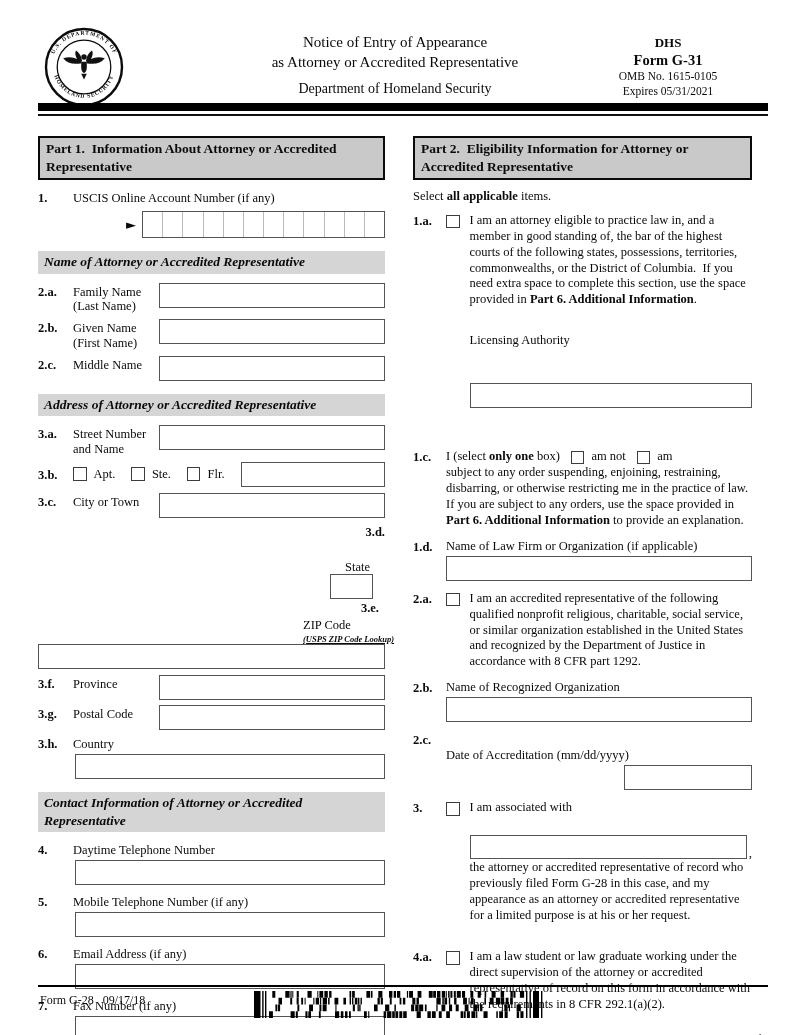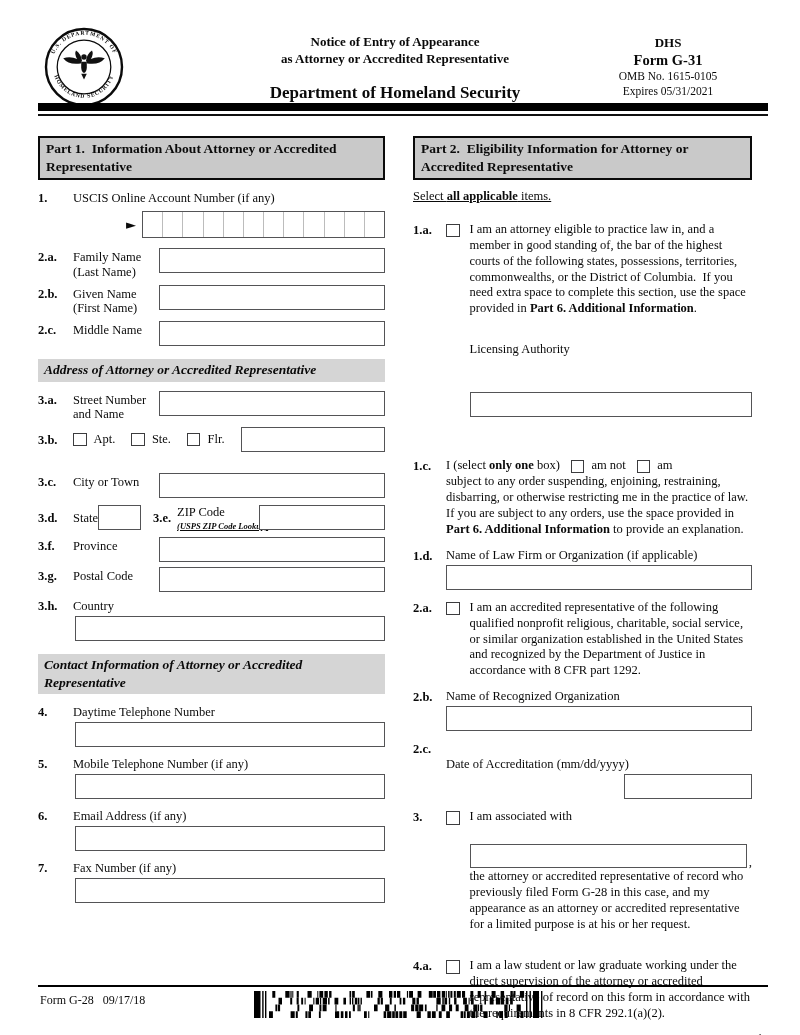--- a/index.html
+++ b/index.html
@@ -12,7 +12,7 @@
   .seal svg { width: 100%; height: 100%; }
   .sealtext { font-family: "Liberation Serif", serif; font-size: 7px; font-weight: bold; letter-spacing: 1.1px; fill: #0b0b0b; }
   .title-block { position: absolute; left: 170px; top: 33px; width: 450px; text-align: center; }
-  .title-line { font-size: 13px; font-weight: bold; line-height: 1.32; }
+  .title-line { font-size: 15px; font-weight: normal; line-height: 1.32; }
   .dept-line { font-size: 17px; font-weight: bold; margin-top: 16px; }
   .form-block { position: absolute; right: 52px; top: 35px; width: 160px; text-align: center; }
   .fb-agency { font-size: 13px; font-weight: bold; }

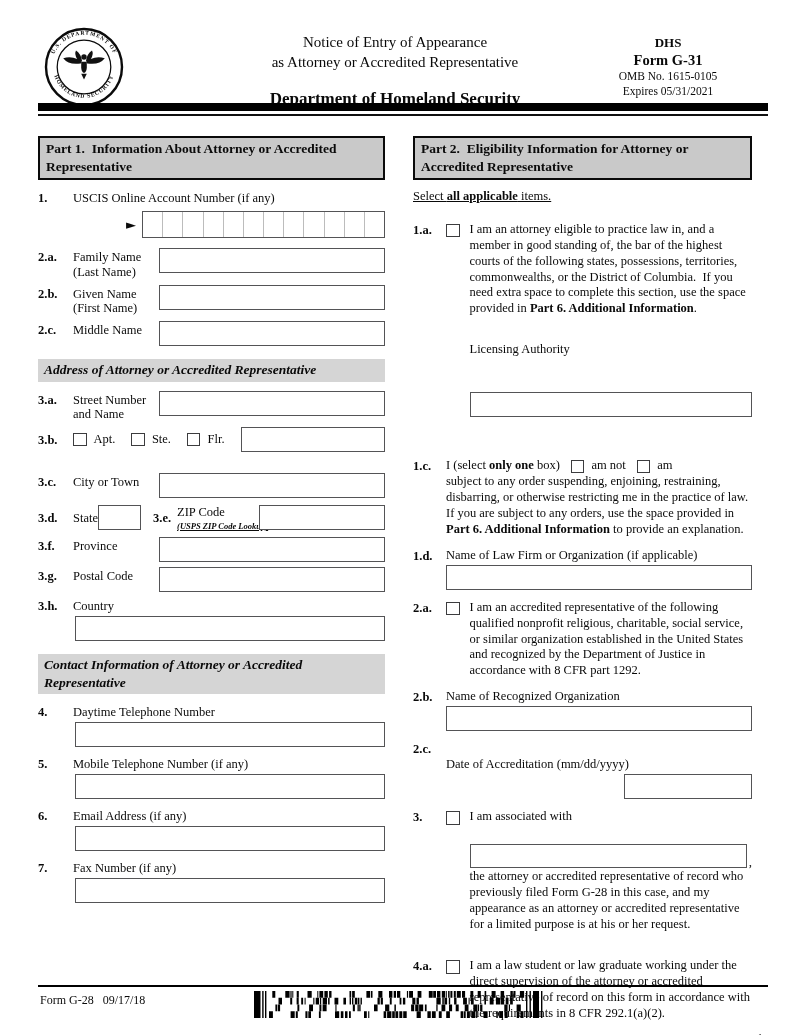--- a/index.html
+++ b/index.html
@@ -13,7 +13,7 @@
   .sealtext { font-family: "Liberation Serif", serif; font-size: 7px; font-weight: bold; letter-spacing: 1.1px; fill: #0b0b0b; }
   .title-block { position: absolute; left: 170px; top: 33px; width: 450px; text-align: center; }
   .title-line { font-size: 15px; font-weight: normal; line-height: 1.32; }
-  .dept-line { font-size: 17px; font-weight: bold; margin-top: 16px; }
+  .dept-line { font-size: 14px; font-weight: normal; margin-top: 8px; }
   .form-block { position: absolute; right: 52px; top: 35px; width: 160px; text-align: center; }
   .fb-agency { font-size: 13px; font-weight: bold; }
   .fb-number { font-size: 14.5px; font-weight: bold; line-height: 1.25; }

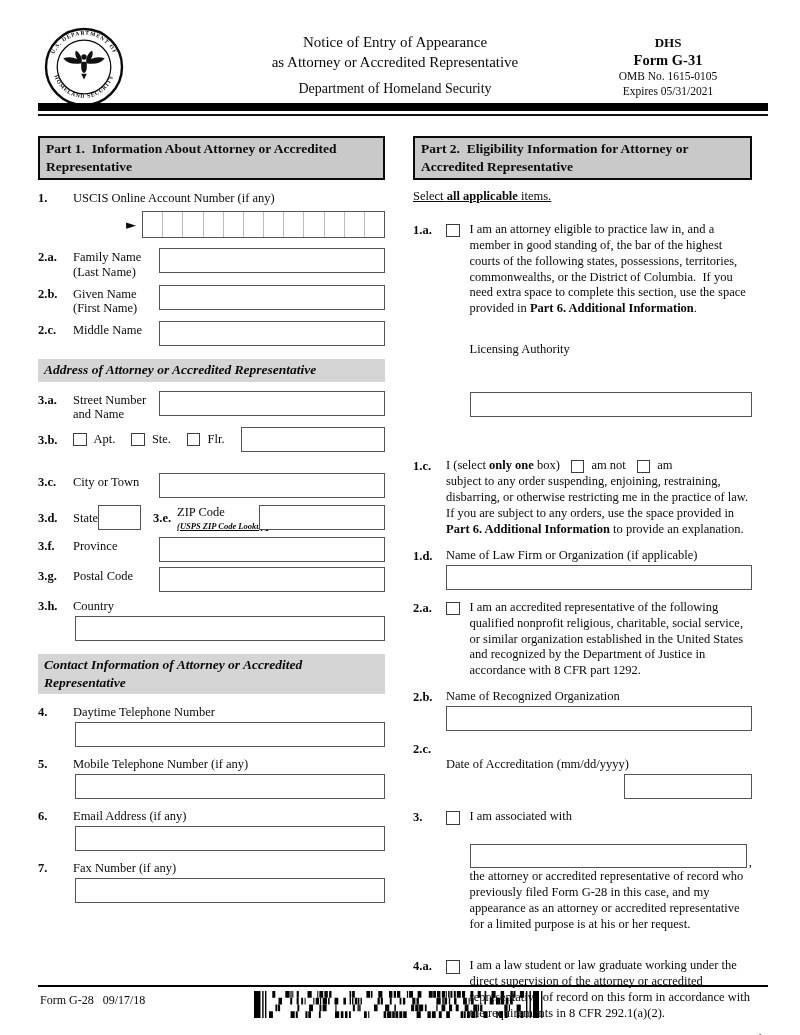--- a/index.html
+++ b/index.html
@@ -264,7 +264,7 @@
 
     <div class="part-title">Part 2.  Eligibility Information for Attorney or Accredited Representative</div>
 
-    <div class="pline" style="margin-bottom:17px;text-decoration:underline;"><span>Select </span><span class="b">all applicable</span><span> items.</span></div>
+    <div class="pline" style="margin-bottom:8px;"><span>Select </span><span class="b">all applicable</span><span> items.</span></div>
 
     <div class="p2item">
       <span class="p2num">1.a.</span>

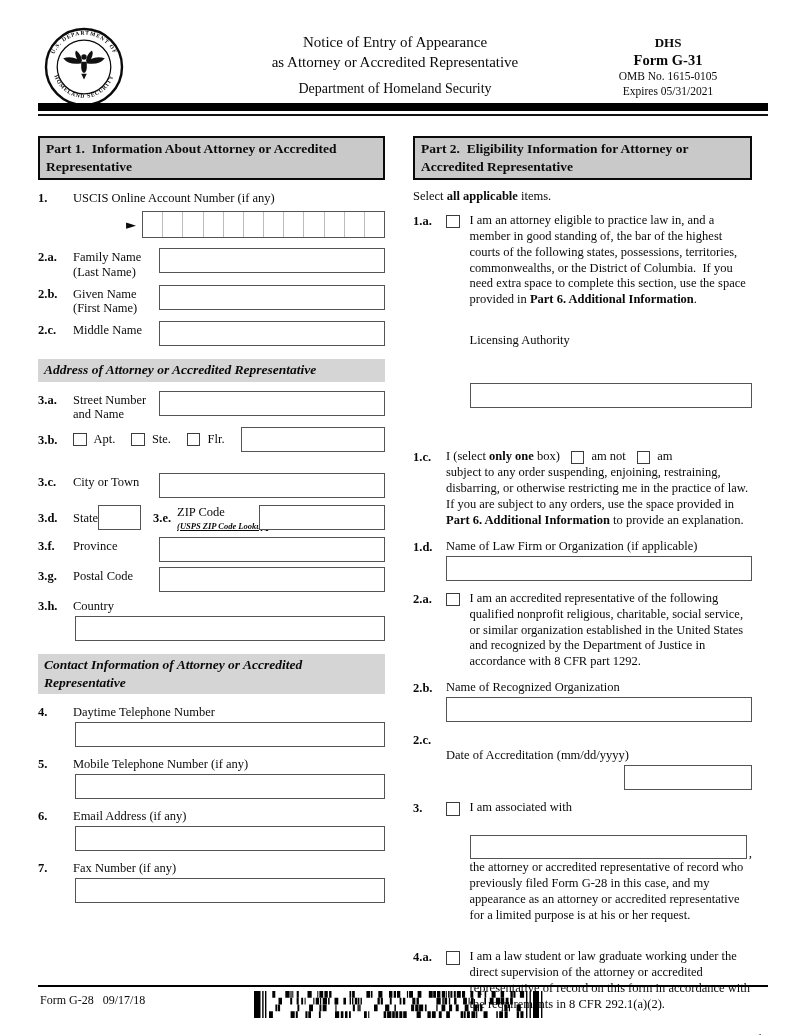--- a/index.html
+++ b/index.html
@@ -155,6 +155,7 @@
         </div>
     </div>
 
+    <div class="band">Name of Attorney or Accredited Representative</div>
 
     <div class="row">
       <span class="num">2.a.</span>

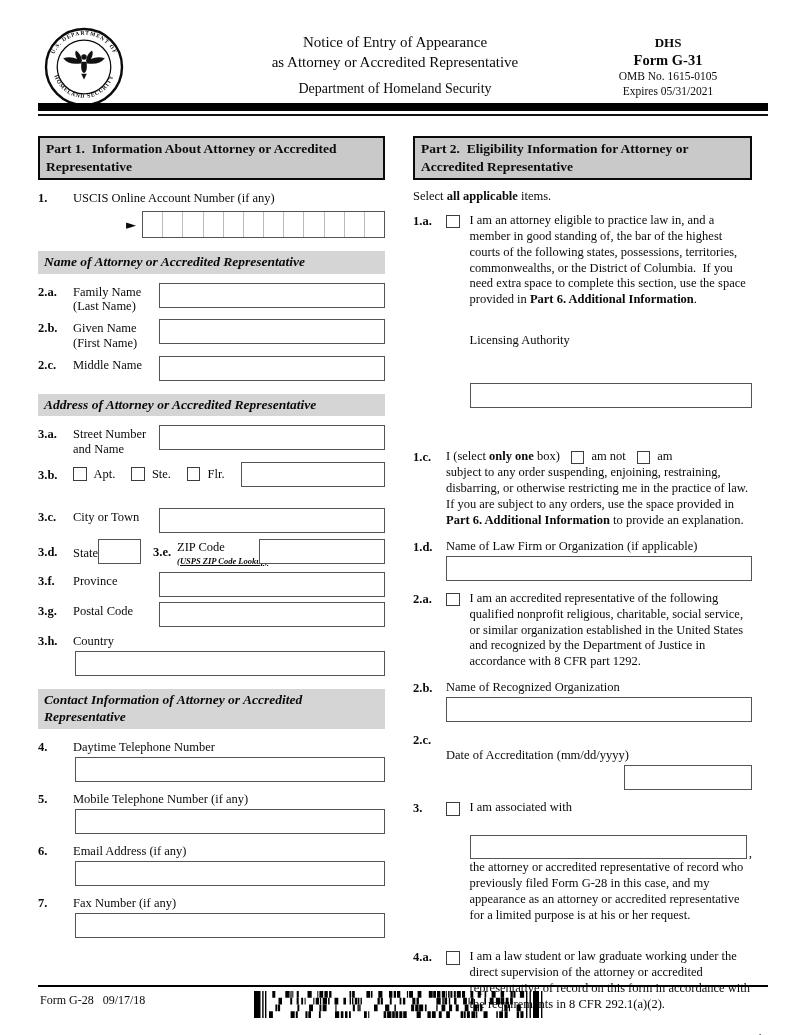--- a/index.html
+++ b/index.html
@@ -48,7 +48,7 @@
   .comb span:last-child { border-right: none; }
 
   
-  .unit-row { display: flex; align-items: center; margin-bottom: 21px; }
+  .unit-row { display: flex; align-items: center; margin-bottom: 6px; }
   .unit-row .cb { margin-right: 7px; }
   .unit-lbl { margin-right: 16px; }
 

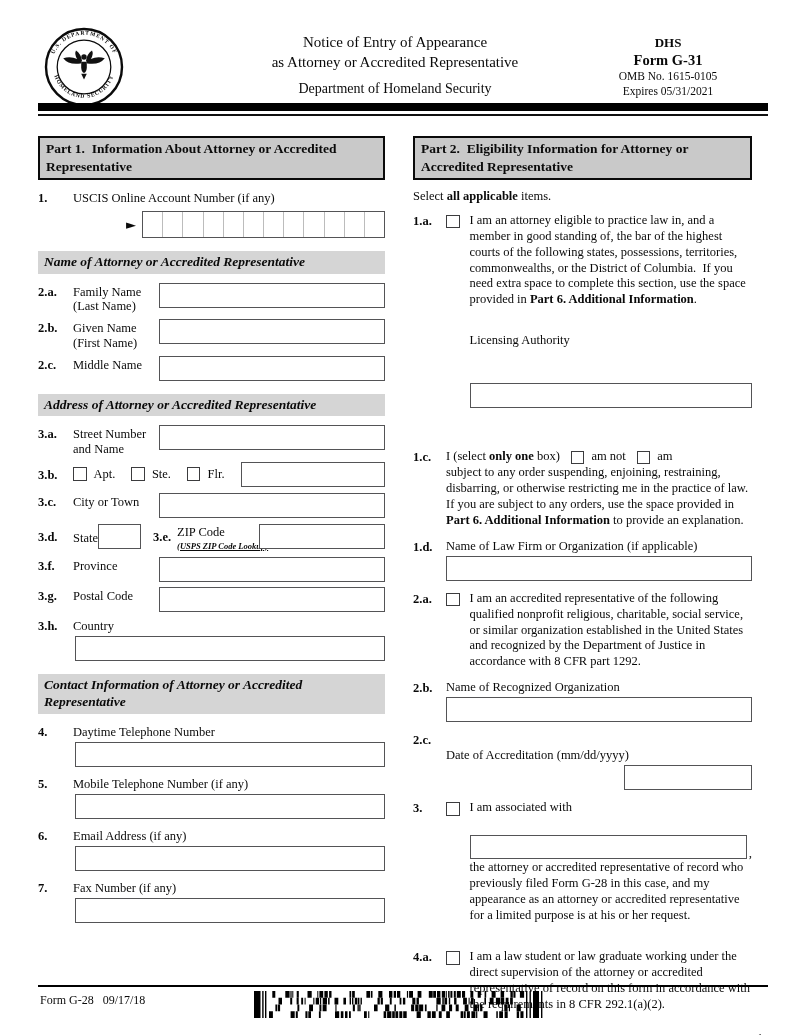--- a/index.html
+++ b/index.html
@@ -53,7 +53,7 @@
   .unit-lbl { margin-right: 16px; }
 
   
-  .state-zip { display: flex; align-items: center; margin-bottom: 6px; }
+  .state-zip { display: flex; align-items: flex-end; margin-bottom: 6px; flex-direction: column; }
   .state-box { width: 43px; margin-right: 12px; }
   .zip-num { font-weight: bold; padding-top: 2px; margin-right: 6px; }
   .zip-stack { padding-top: 2px; margin-right: 4px; width: 78px; }

